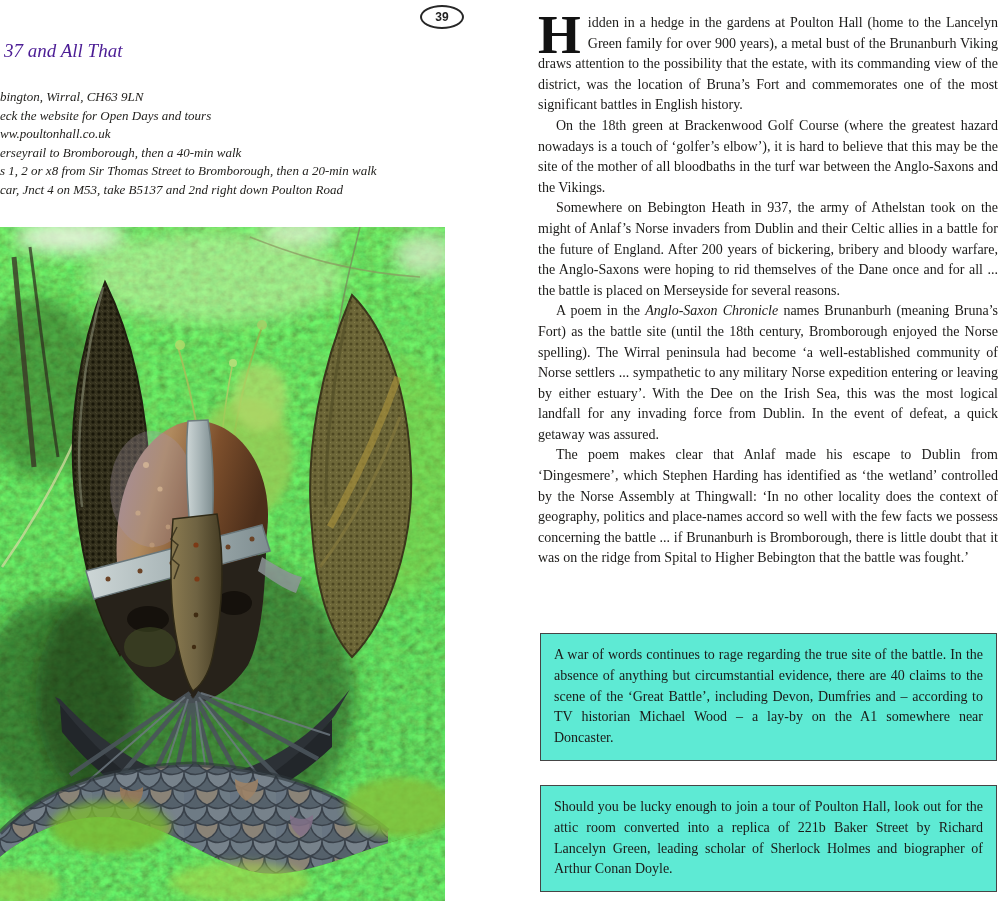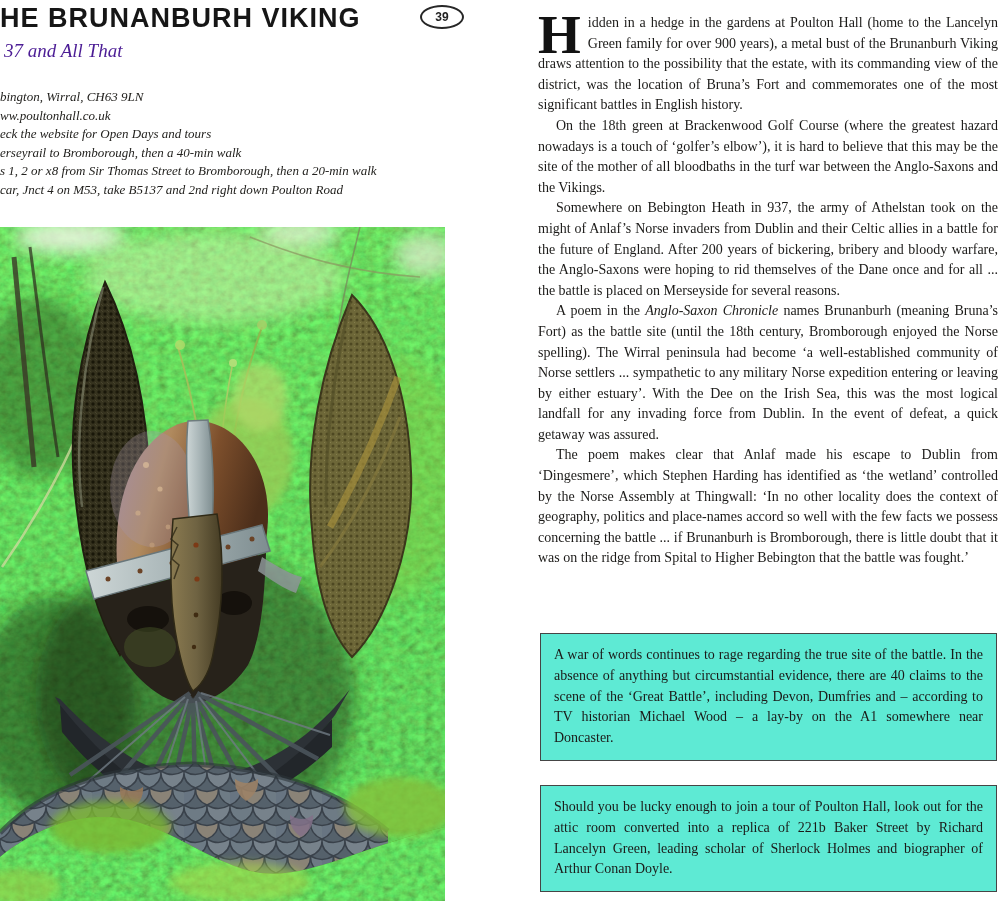--- a/index.html
+++ b/index.html
@@ -53,7 +53,6 @@
 
 <div class="page">
 
-  <div class="title">HE BRUNANBURH VIKING</div>
 
   <div class="badge">
     <span>39</span>

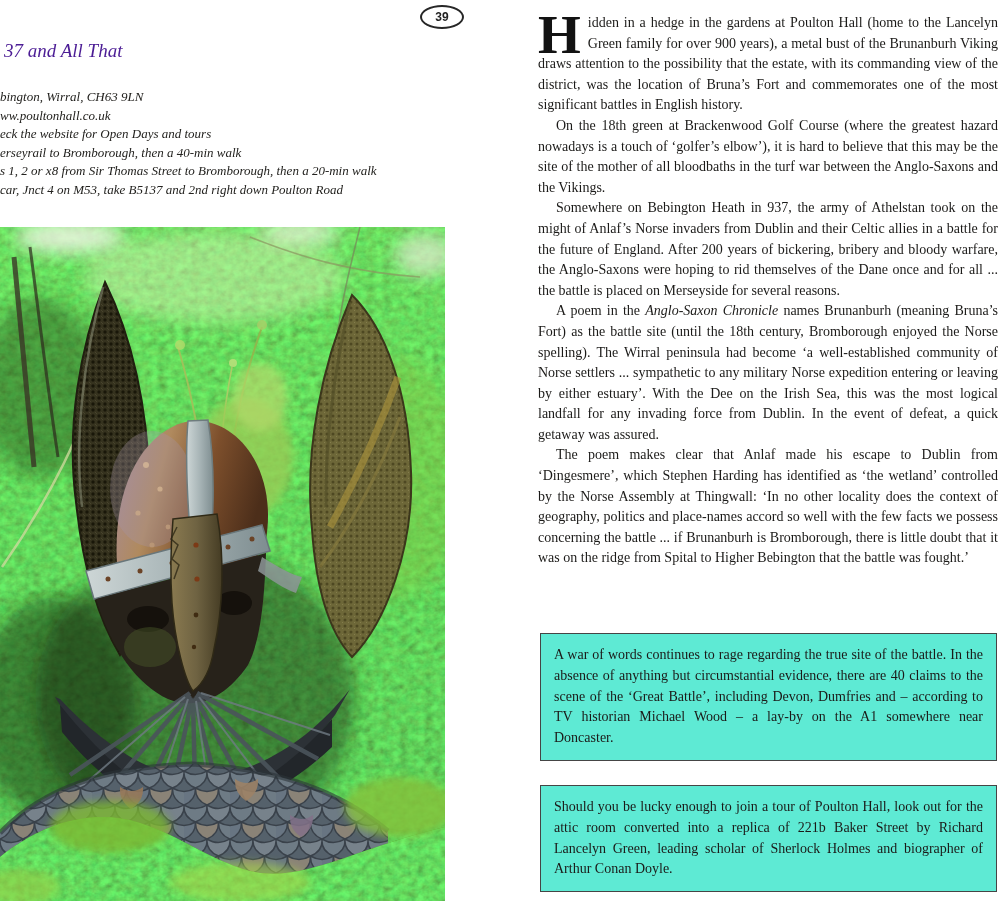--- a/index.html
+++ b/index.html
@@ -62,8 +62,8 @@
 
   <div class="info">
     <div>bington, Wirral, CH63 9LN</div>
+    <div>eck the website for Open Days and tours</div>
     <div>ww.poultonhall.co.uk</div>
-    <div>eck the website for Open Days and tours</div>
     <div>erseyrail to Bromborough, then a 40-min walk</div>
     <div>s 1, 2 or x8 from Sir Thomas Street to Bromborough, then a 20-min walk</div>
     <div>car, Jnct 4 on M53, take B5137 and 2nd right down Poulton Road</div>

